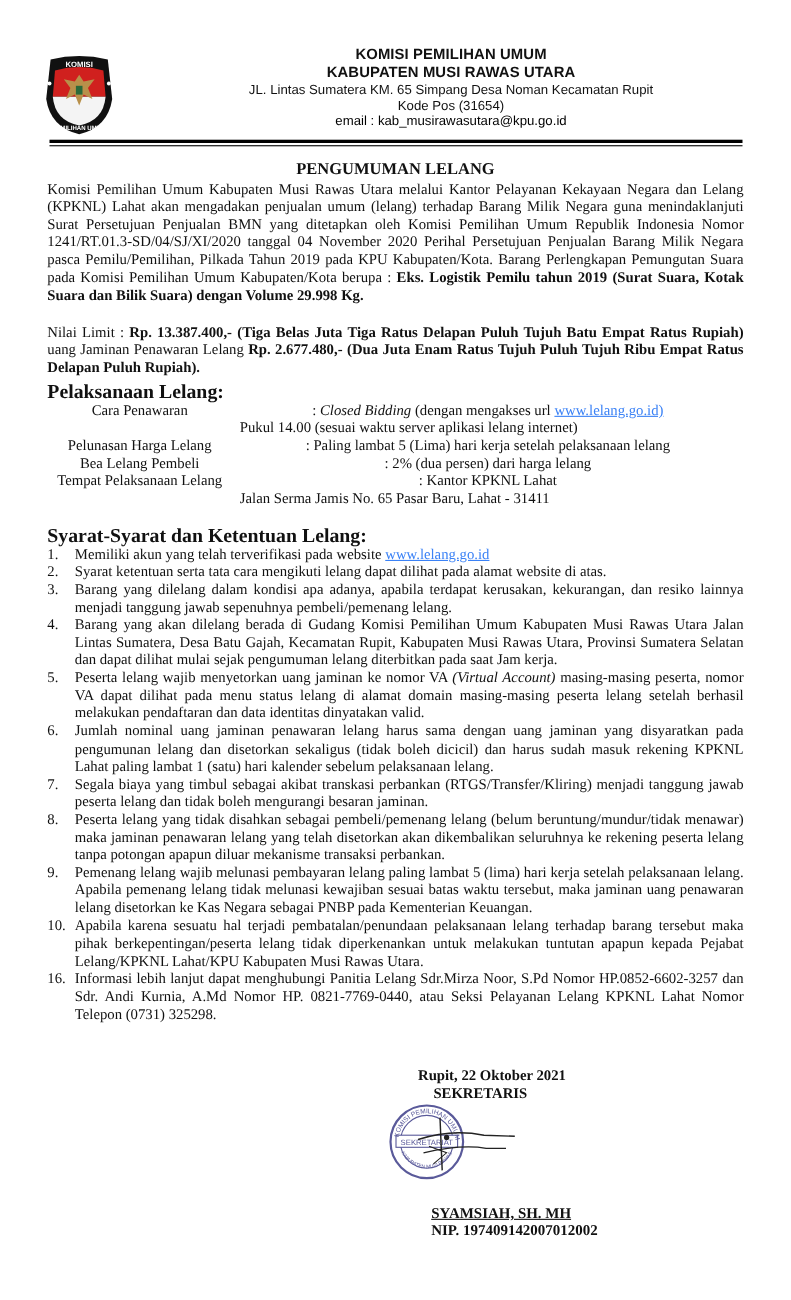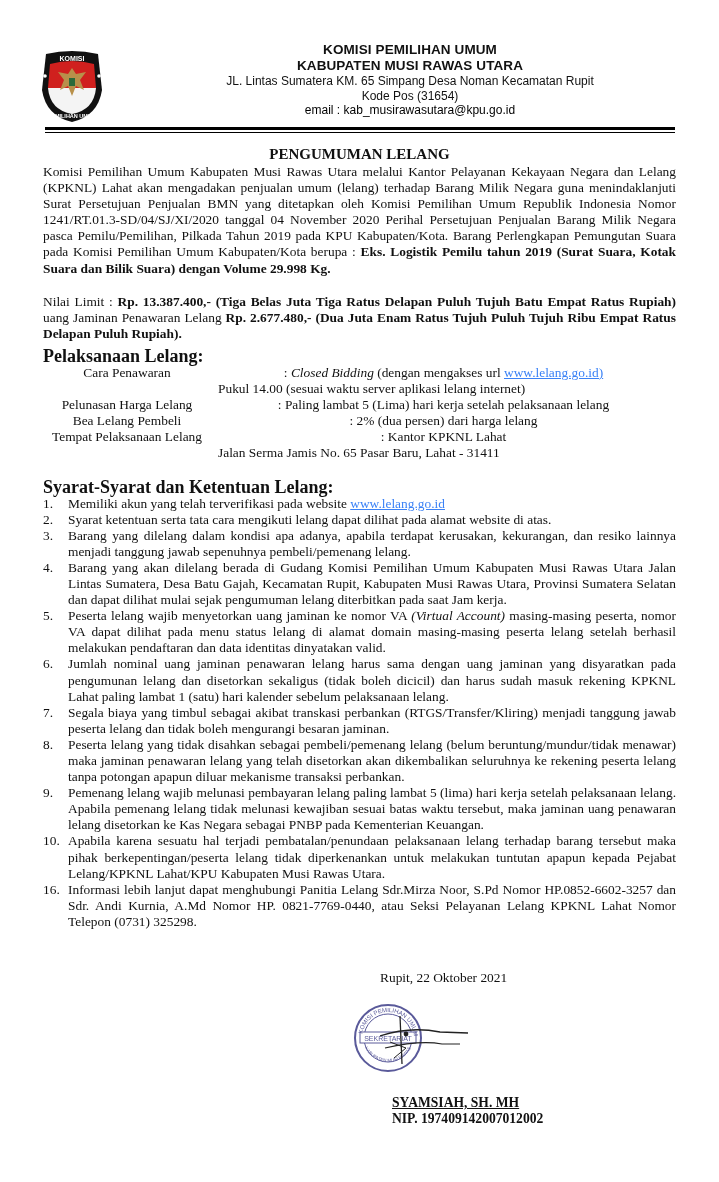--- a/index.html
+++ b/index.html
@@ -35,7 +35,7 @@
   ol.terms li .num { width: 25px; flex-shrink: 0; }
   ol.terms li .txt { flex: 1; }
 
-  .sign { position: absolute; left: 380px; top: 970px; width: 260px; font-size: 13.4px; line-height: 16px; }
+  .sign { position: absolute; left: 380px; top: 970px; width: 260px; font-size: 13.4px; line-height: 16px; font-weight: bold; }
   .sign .place { padding-left: 0; }
   .sign .role { padding-left: 14px; }
   .stamp { position: absolute; left: 352px; top: 1002px; width: 72px; height: 72px; }

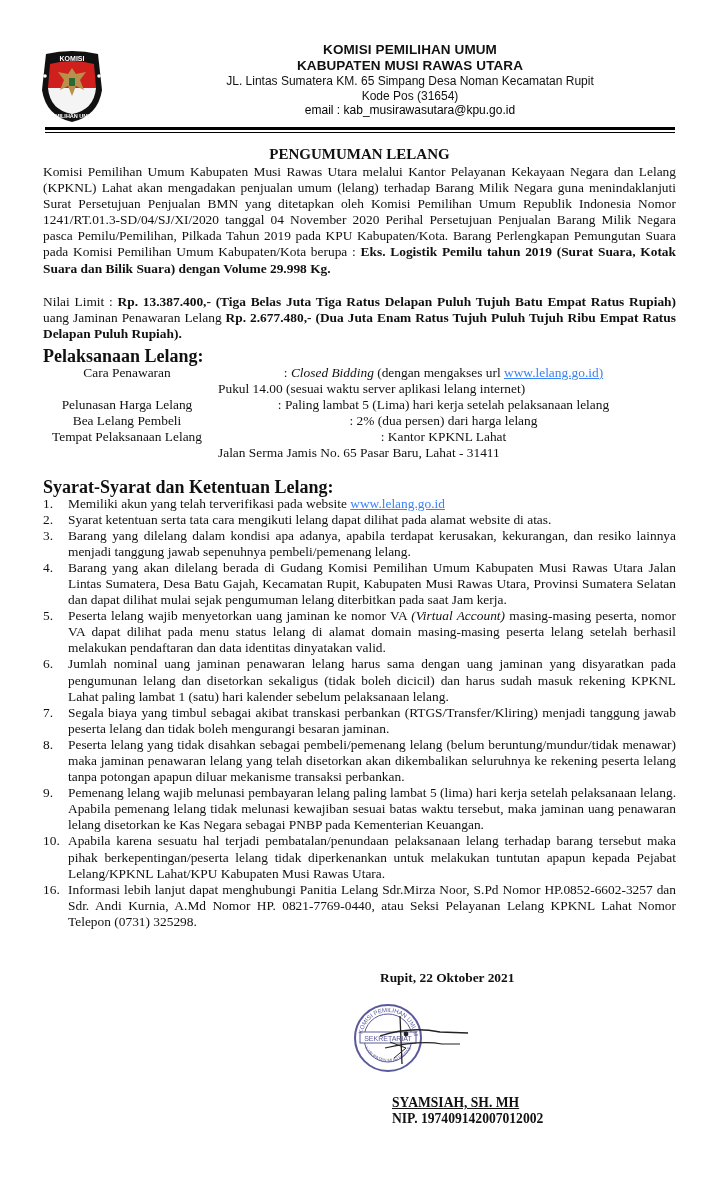--- a/index.html
+++ b/index.html
@@ -154,6 +154,7 @@
 
 <div class="sign">
   <div class="place">Rupit, 22 Oktober 2021</div>
+  <div class="role">SEKRETARIS</div>
 </div>
 
 <svg class="stamp" viewBox="0 0 72 72">

